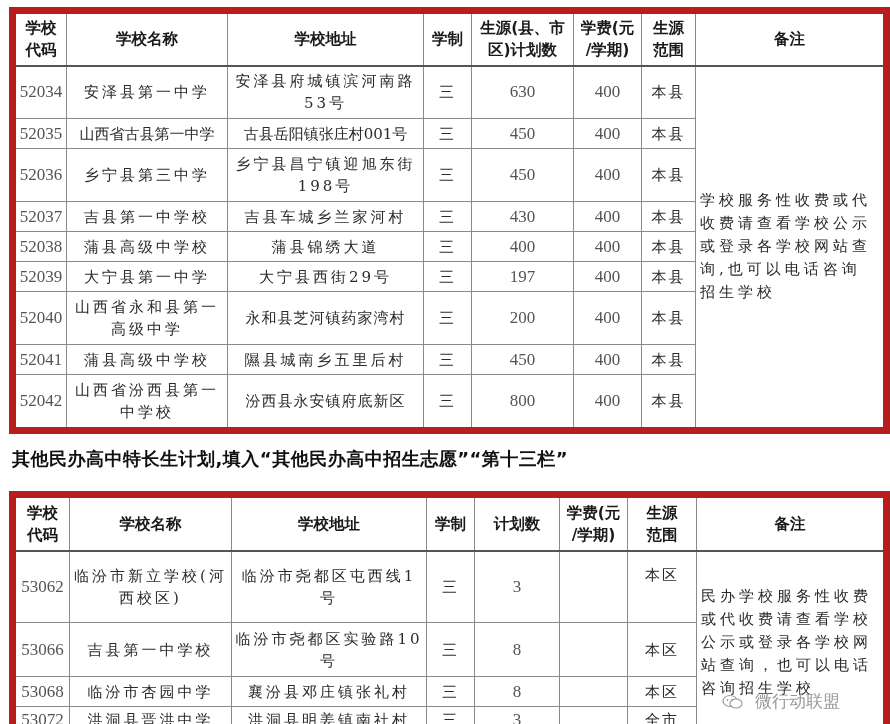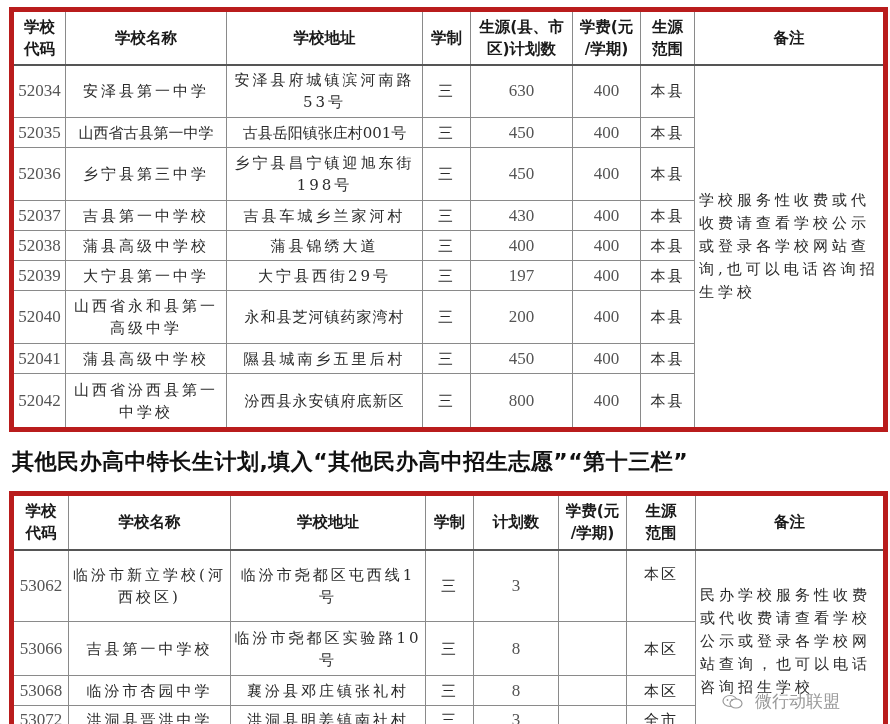--- a/index.html
+++ b/index.html
@@ -11,7 +11,7 @@
            letter-spacing: 2px; color: #2a2a2a; }
   th { font-family: "DejaVu Sans", "Liberation Sans", sans-serif; font-weight: bold;
        font-size: 15.5px; line-height: 22px; letter-spacing: 0; color: #1a1a1a; }
-  table.t { border: 5px solid #b91c1c; }
+  table.t { border: 7px solid #b91c1c; }
   td.code { font-family: "Liberation Serif", "DejaVu Serif", serif; font-size: 17px;
             letter-spacing: 0; color: #555; padding: 0; margin-top: 16px; }
   td.num { font-family: "Liberation Serif", "DejaVu Serif", serif; font-size: 17px;

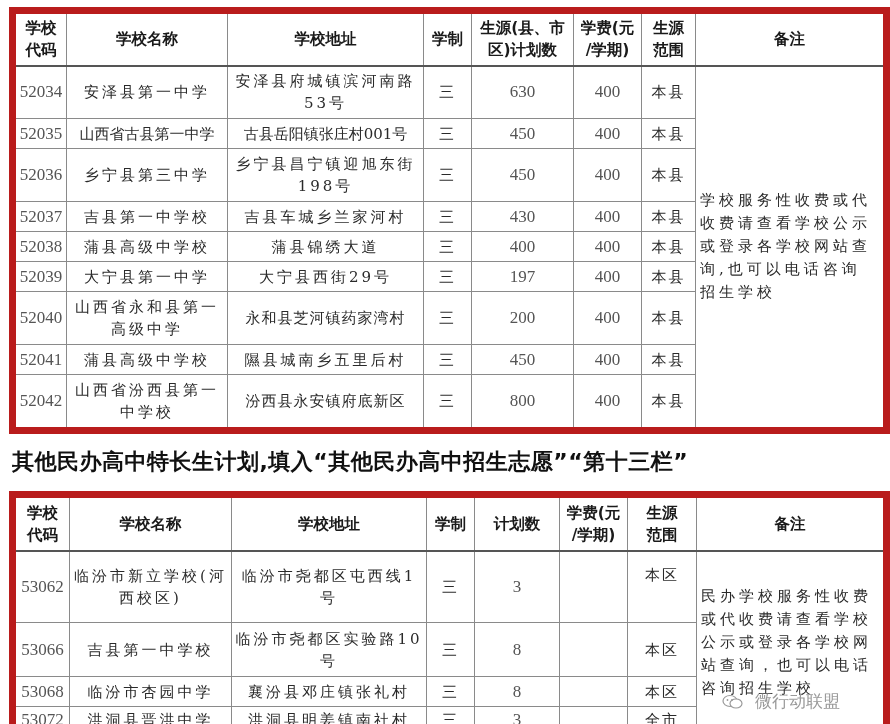--- a/index.html
+++ b/index.html
@@ -23,7 +23,7 @@
   #t1 { left: 9px; top: 7px; width: 874px; }
   #t2 { left: 9px; top: 491px; width: 874px; }
   .title { position: absolute; left: 12px; top: 447px; font-family: "DejaVu Sans", "Liberation Sans", sans-serif;
-           font-weight: bold; font-size: 22px; color: #111; letter-spacing: 0.5px; }
+           font-weight: bold; font-size: 18px; color: #111; letter-spacing: 0.5px; }
   .watermark { position: absolute; left: 722px; top: 690px; font-family: "DejaVu Sans", "Liberation Sans", sans-serif;
                font-size: 17px; color: #9a9a9a; display: flex; align-items: center; gap: 11px; }
   .wm-icon { width: 22px; height: 16px; }

